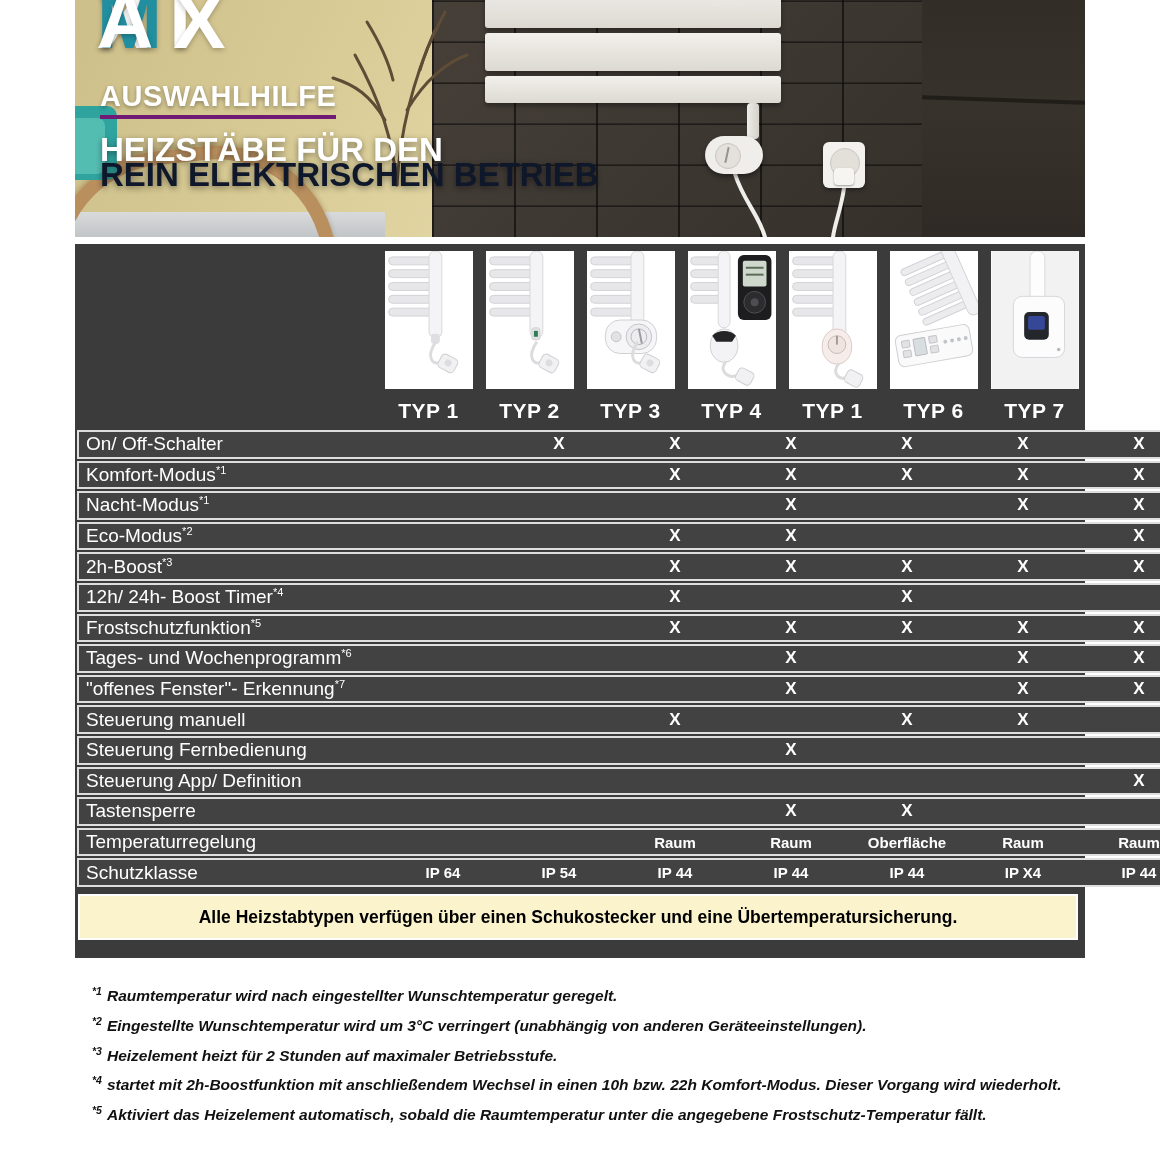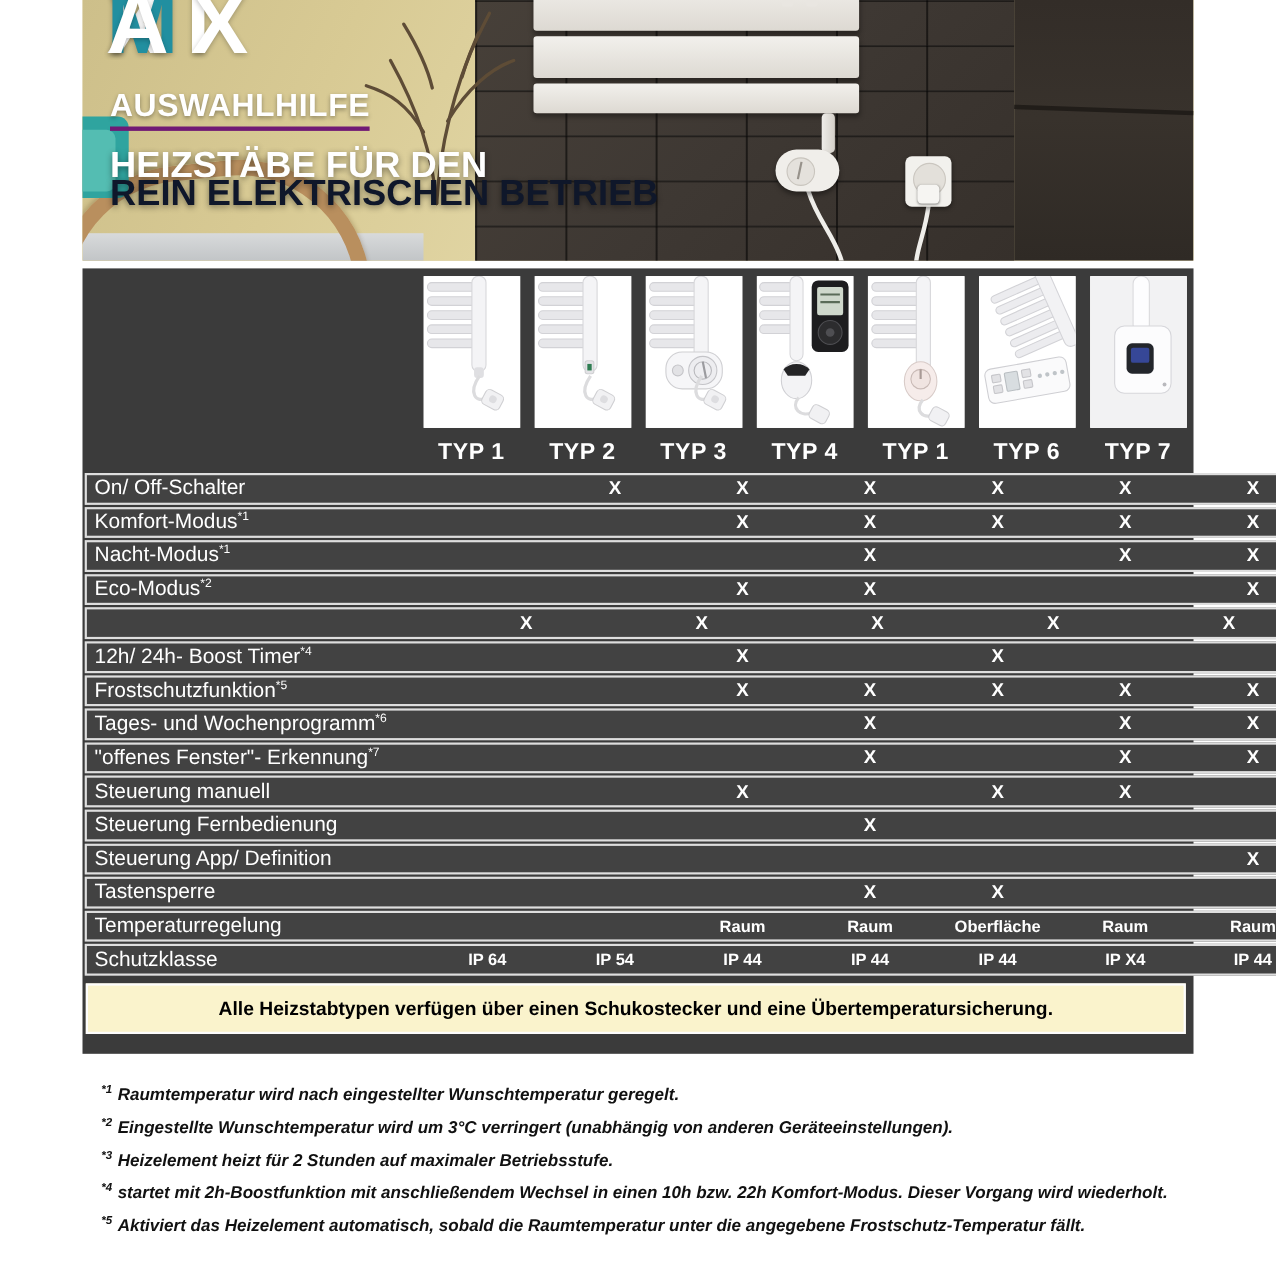--- a/index.html
+++ b/index.html
@@ -340,6 +340,7 @@
           <div class="fval">X</div>
         </div>
         <div class="frow">
+          <div class="flabel">2h-Boost<sup>*3</sup></div>
           <div class="fval"></div>
           <div class="fval"></div>
           <div class="fval">X</div>

